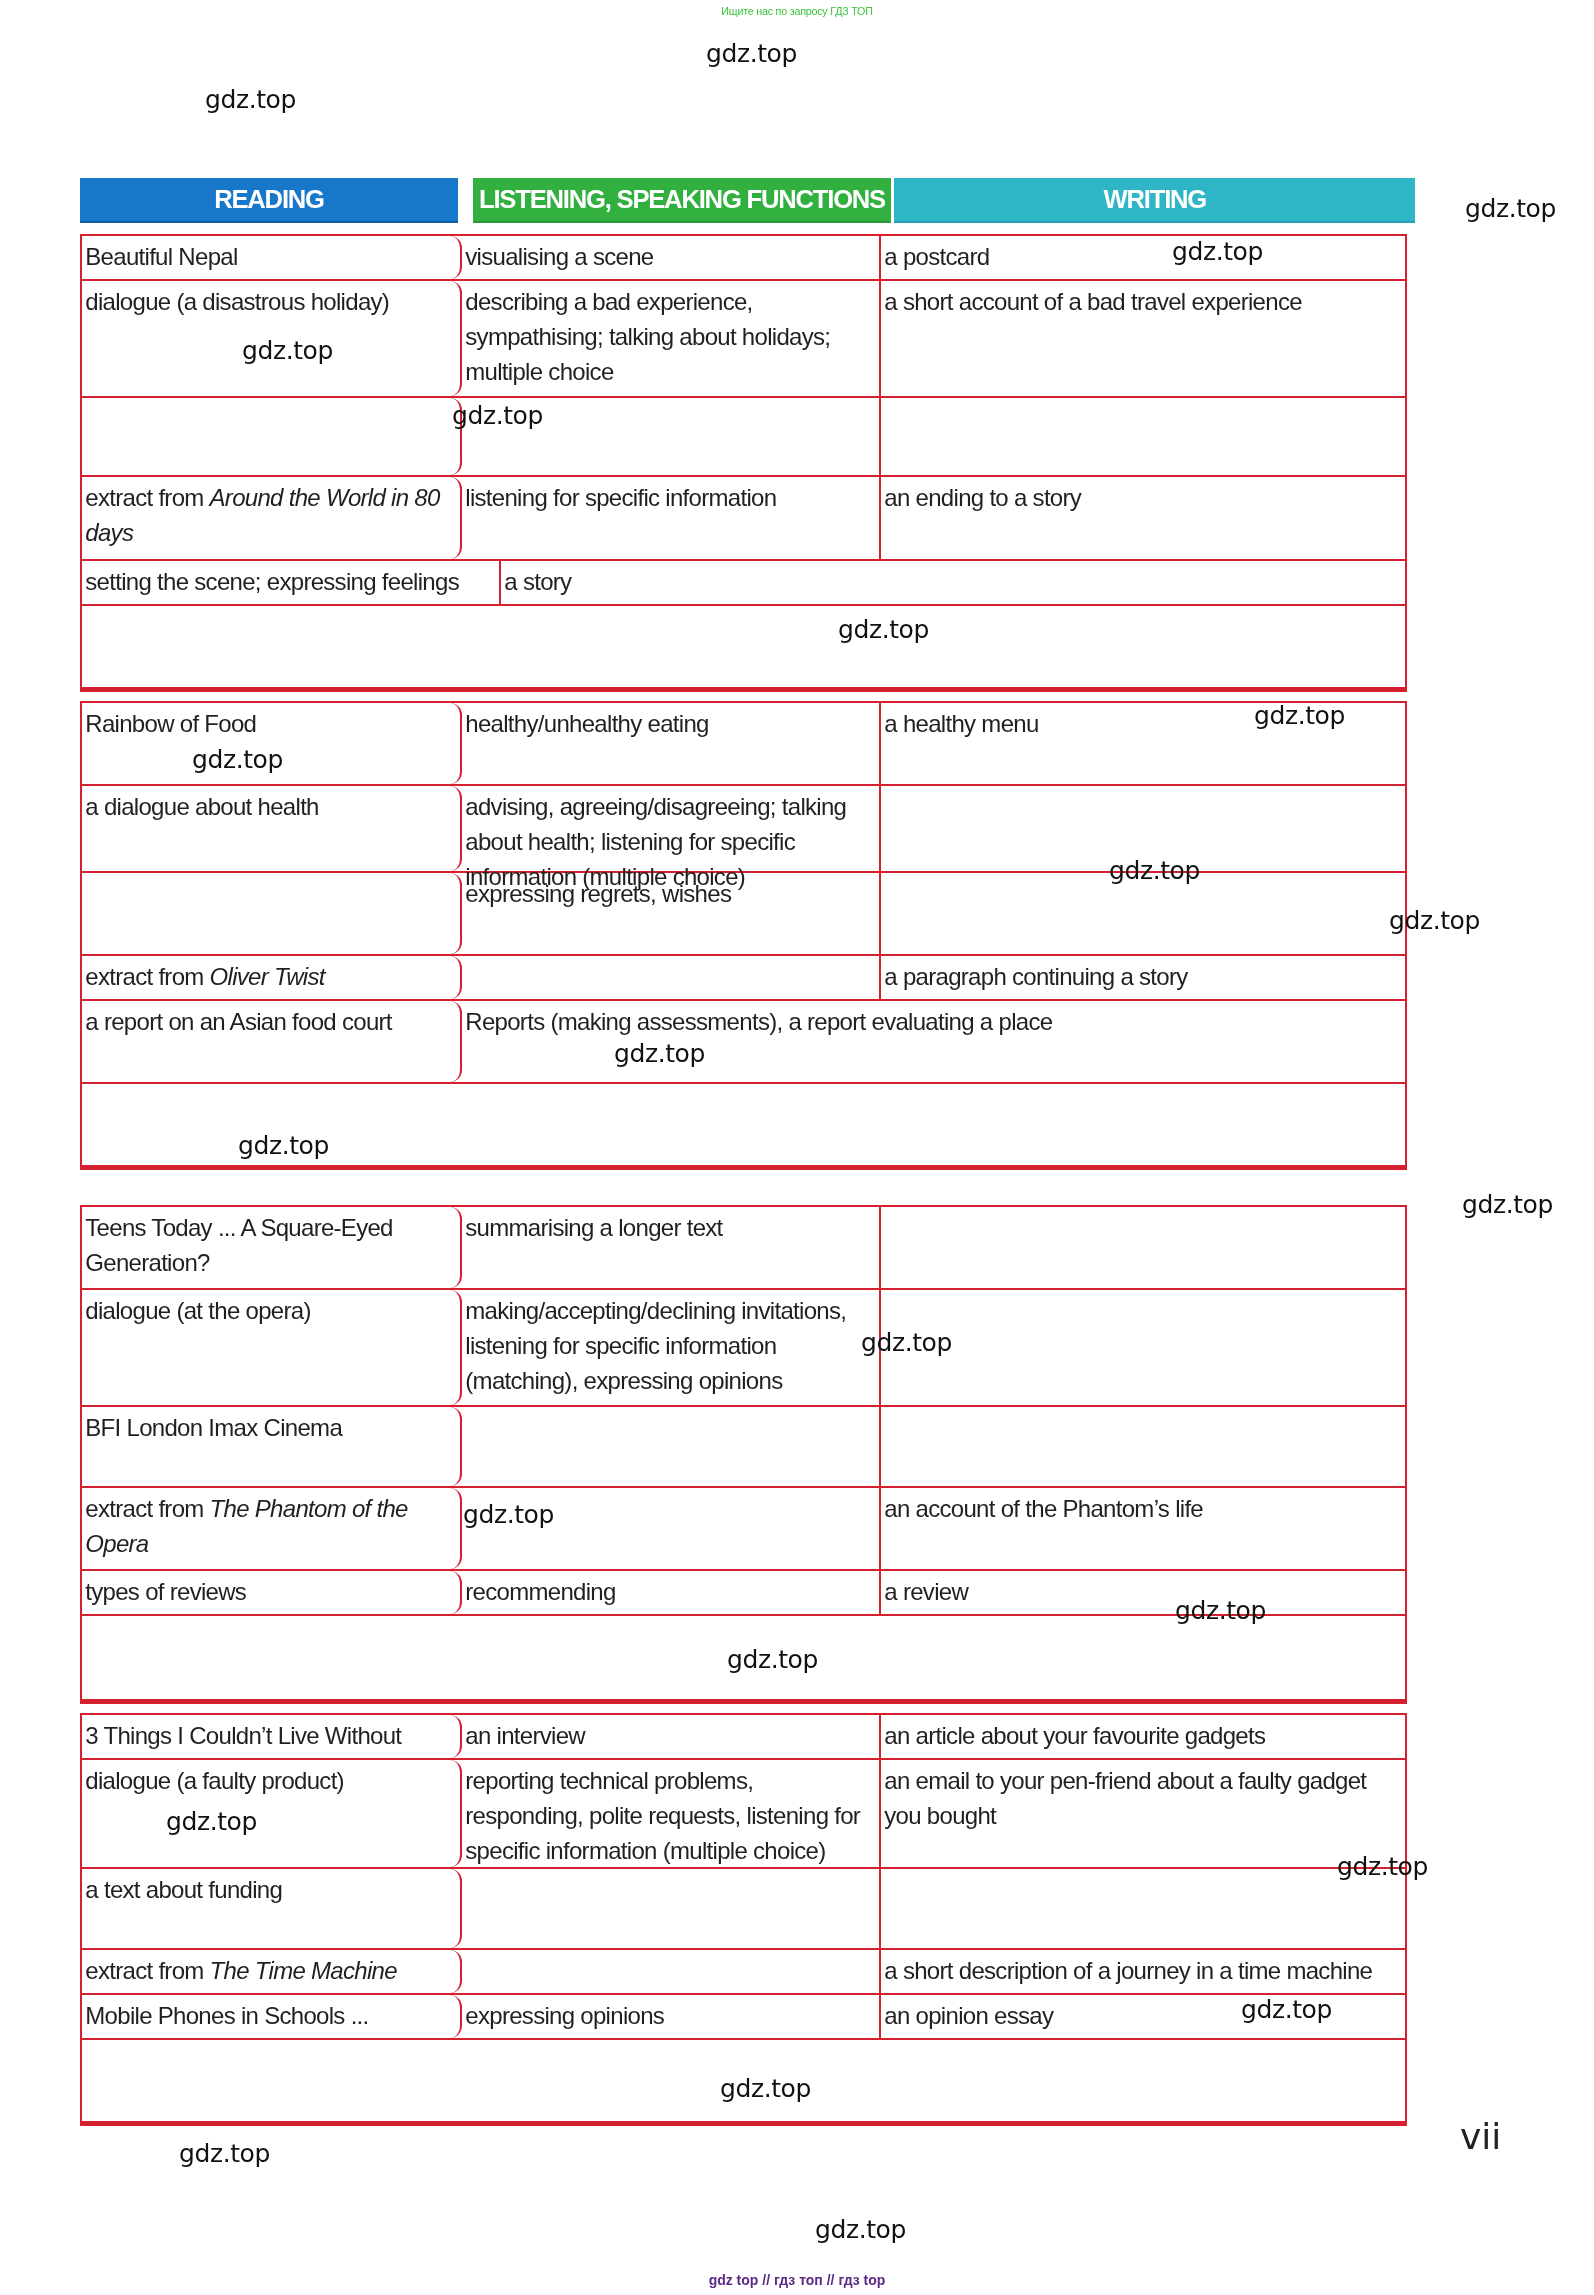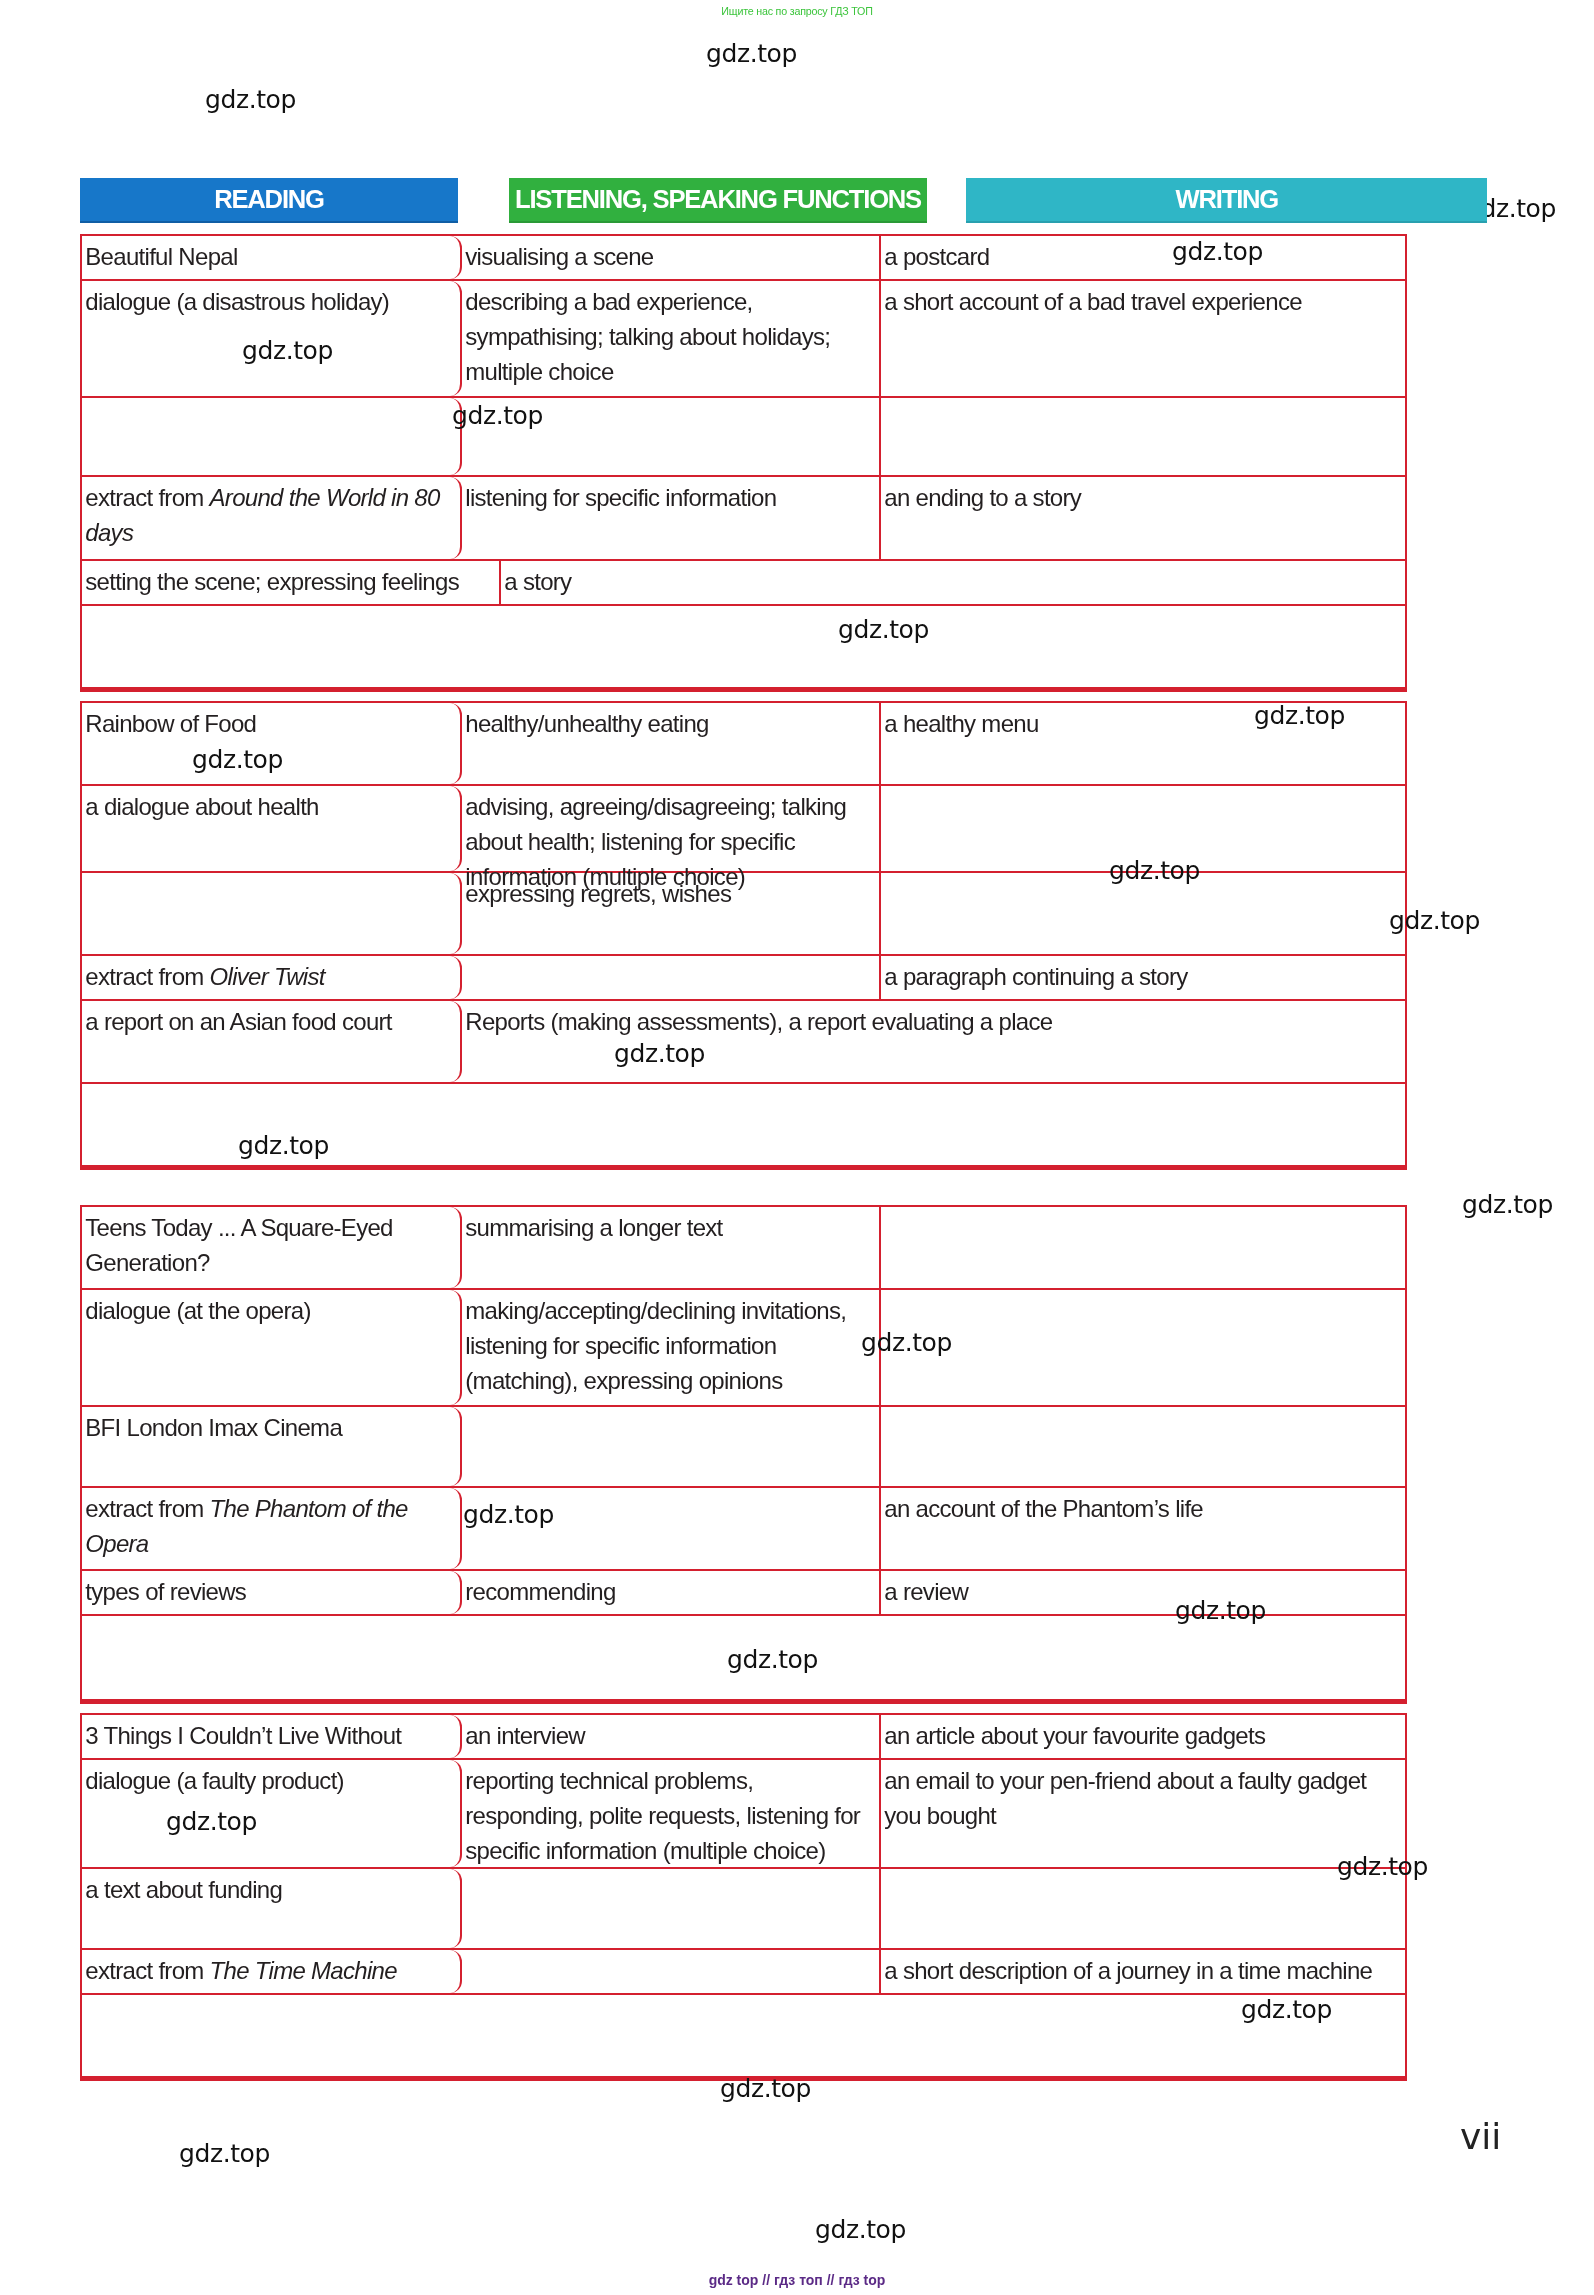--- a/index.html
+++ b/index.html
@@ -15,7 +15,7 @@
     position: absolute; font-family: "DejaVu Sans", sans-serif; font-size: 25px;
     color: #111; line-height: 1; white-space: nowrap; letter-spacing: -0.4px;
   }
-  .header-band { position: absolute; top: 178px; left: 80px; height: 27px; display: flex; gap: 36px; }
+  .header-band { position: absolute; top: 178px; left: 80px; height: 27px; display: flex; }
   .hcell {
     height: 45px; display: flex; align-items: center; justify-content: center;
     color: #fff; font-weight: bold; font-size: 25.6px; letter-spacing: -1.2px;

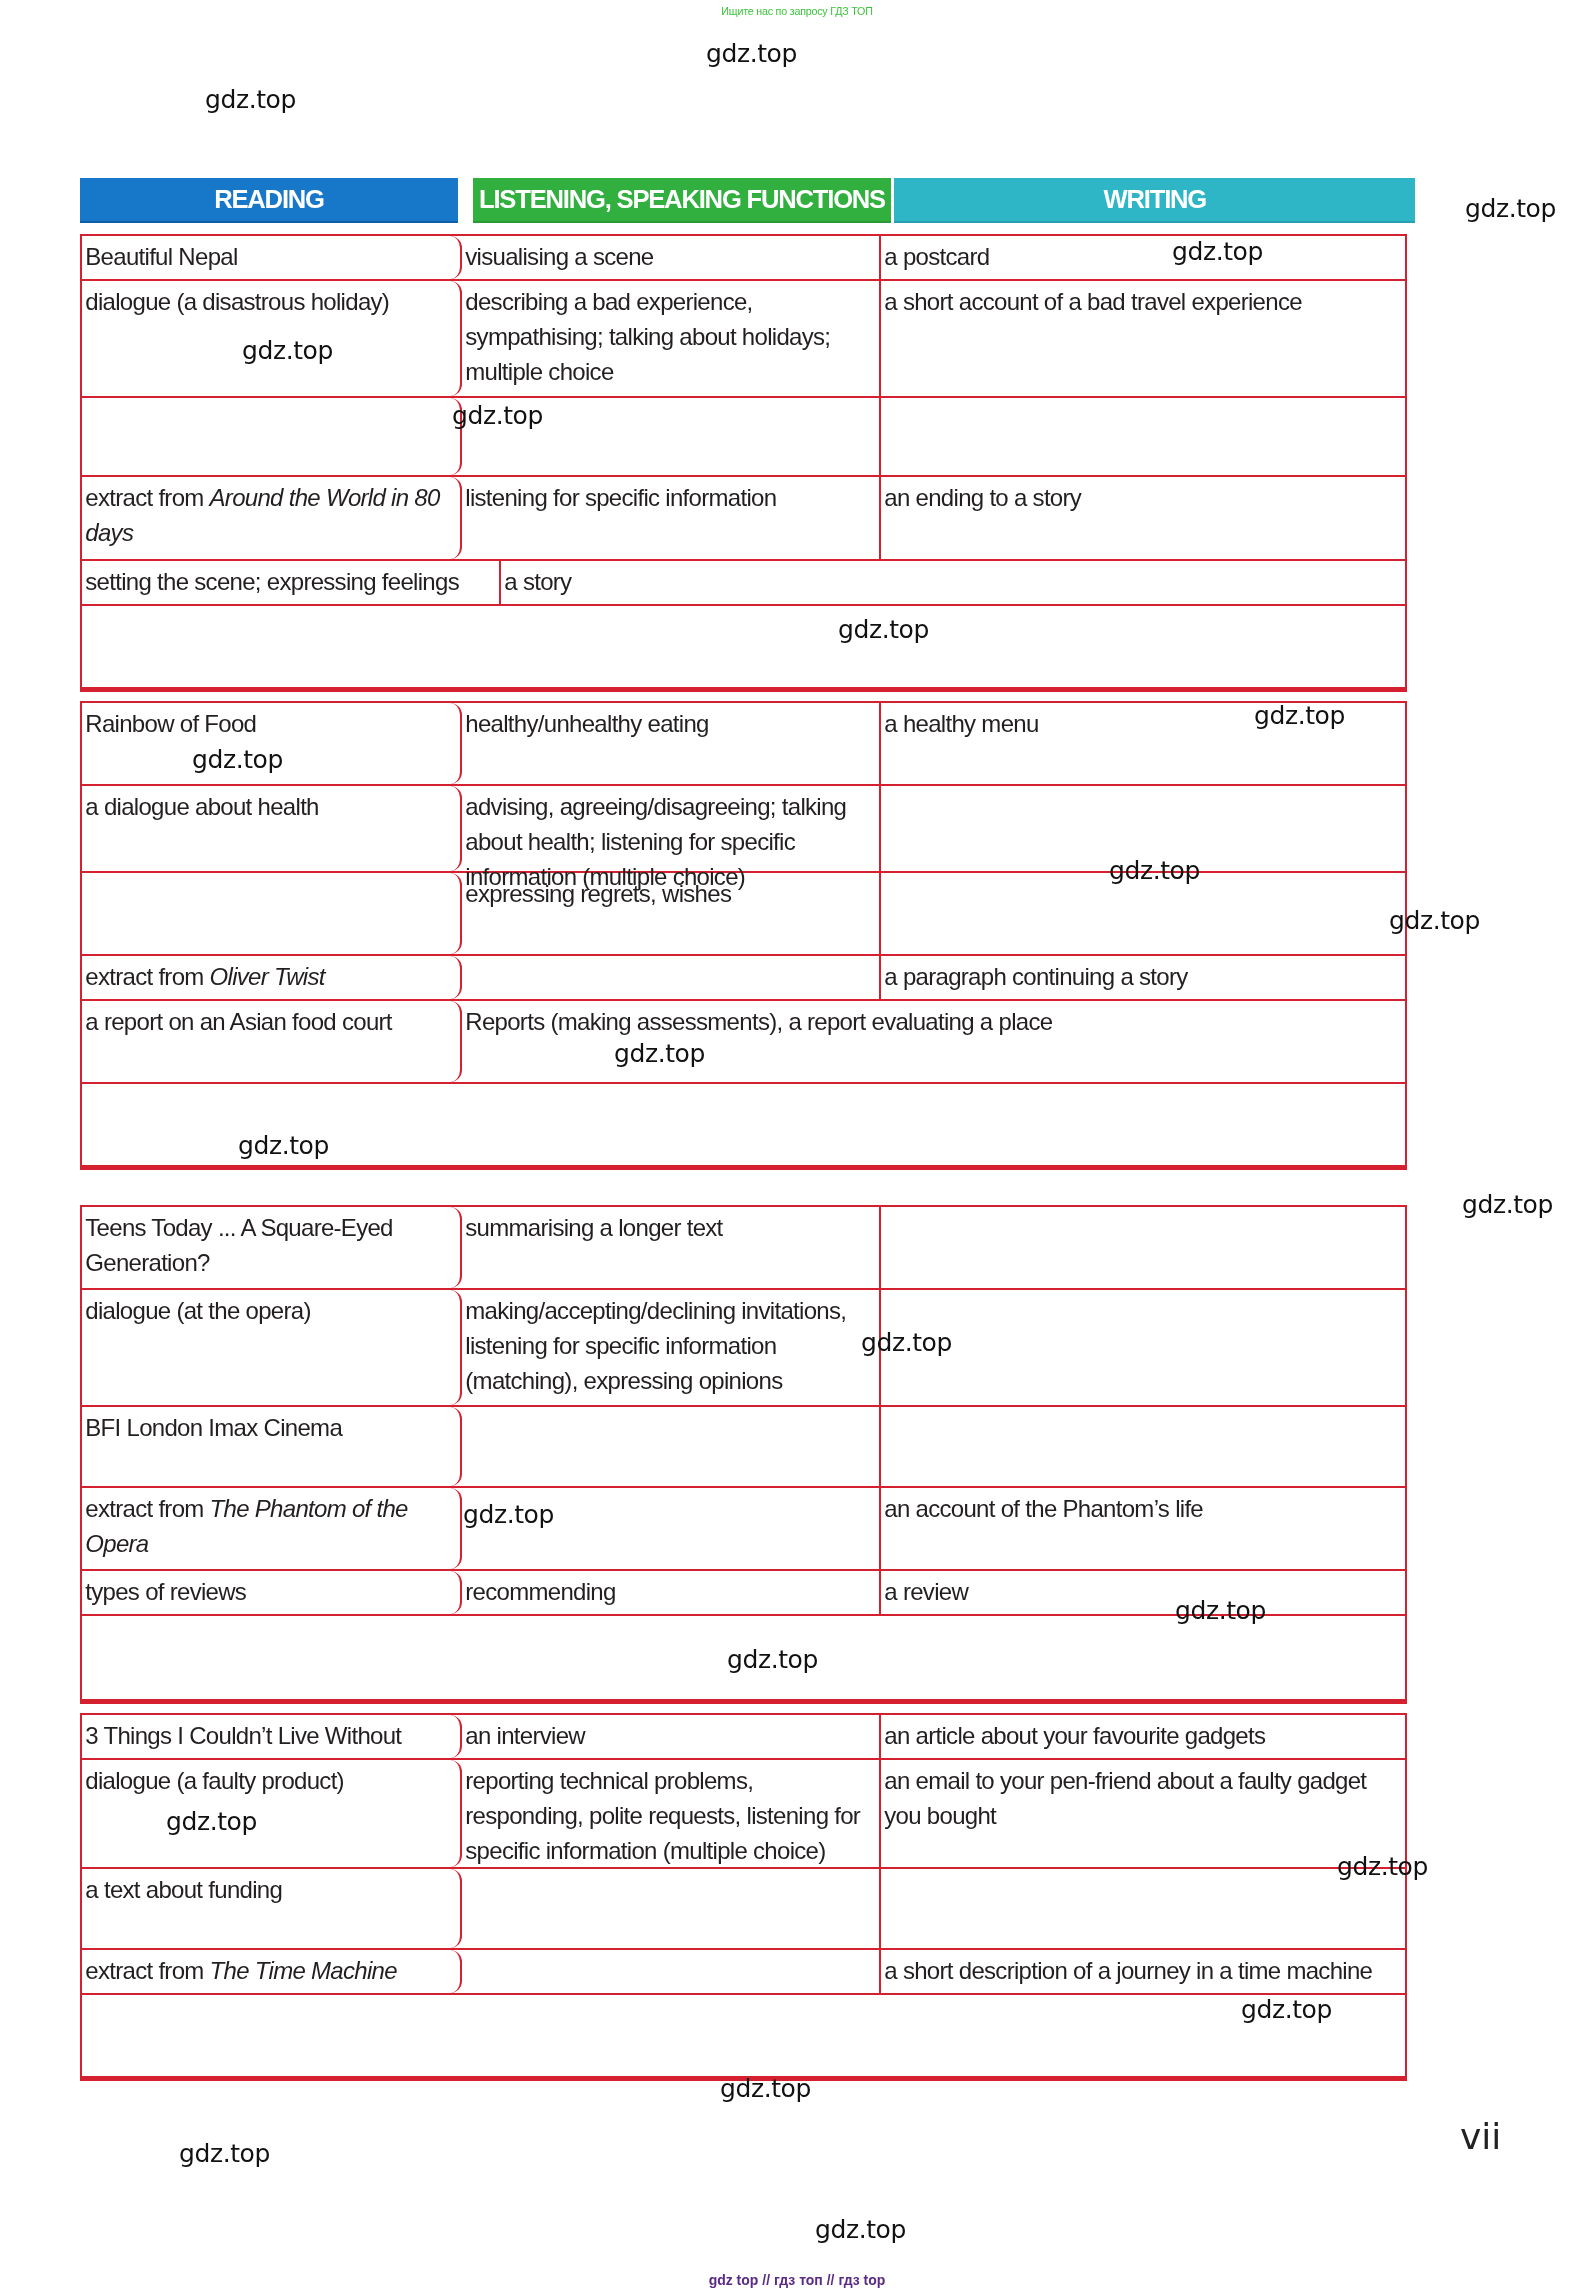--- a/index.html
+++ b/index.html
@@ -178,6 +178,11 @@
     <div class="cell c1"><span>extract from </span><em>The Time Machine</em></div>
     <div class="cell c2"></div>
     <div class="cell c3">a short description of a journey in a time machine</div>
+  </div>
+  <div class="row" style="height:45px">
+    <div class="cell c1">Mobile Phones in Schools ...</div>
+    <div class="cell c2">expressing opinions</div>
+    <div class="cell c3">an opinion essay</div>
   </div>
   <div class="row" style="height:81px">
     <div class="cell full"></div>

